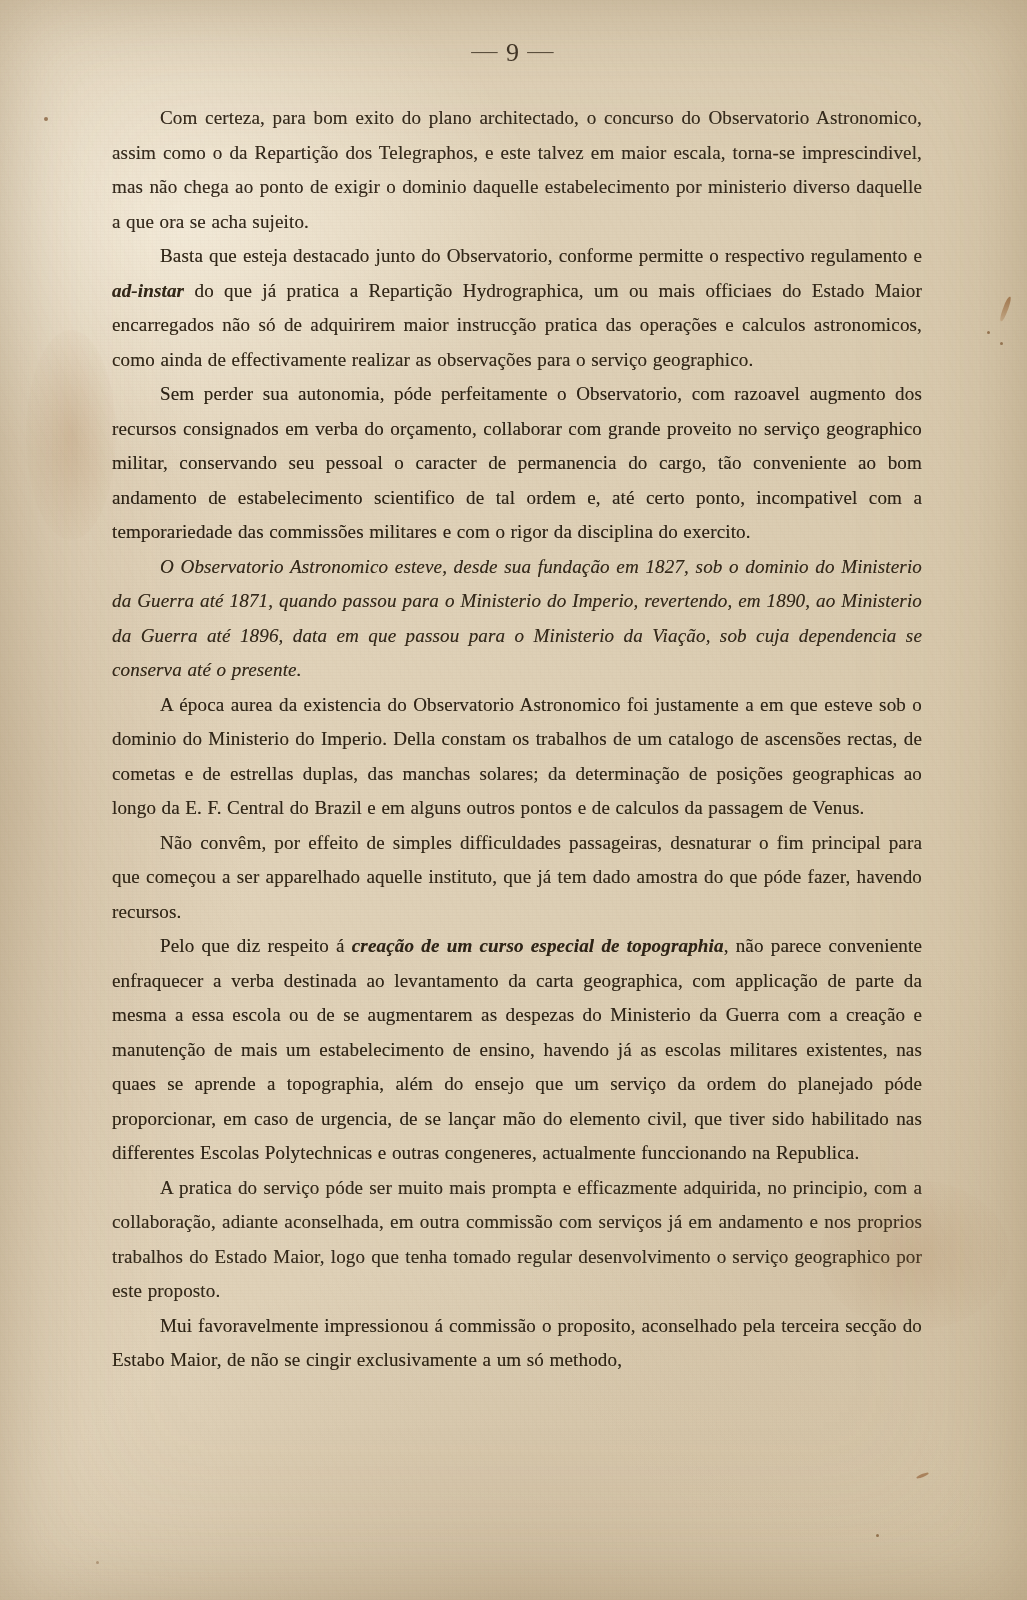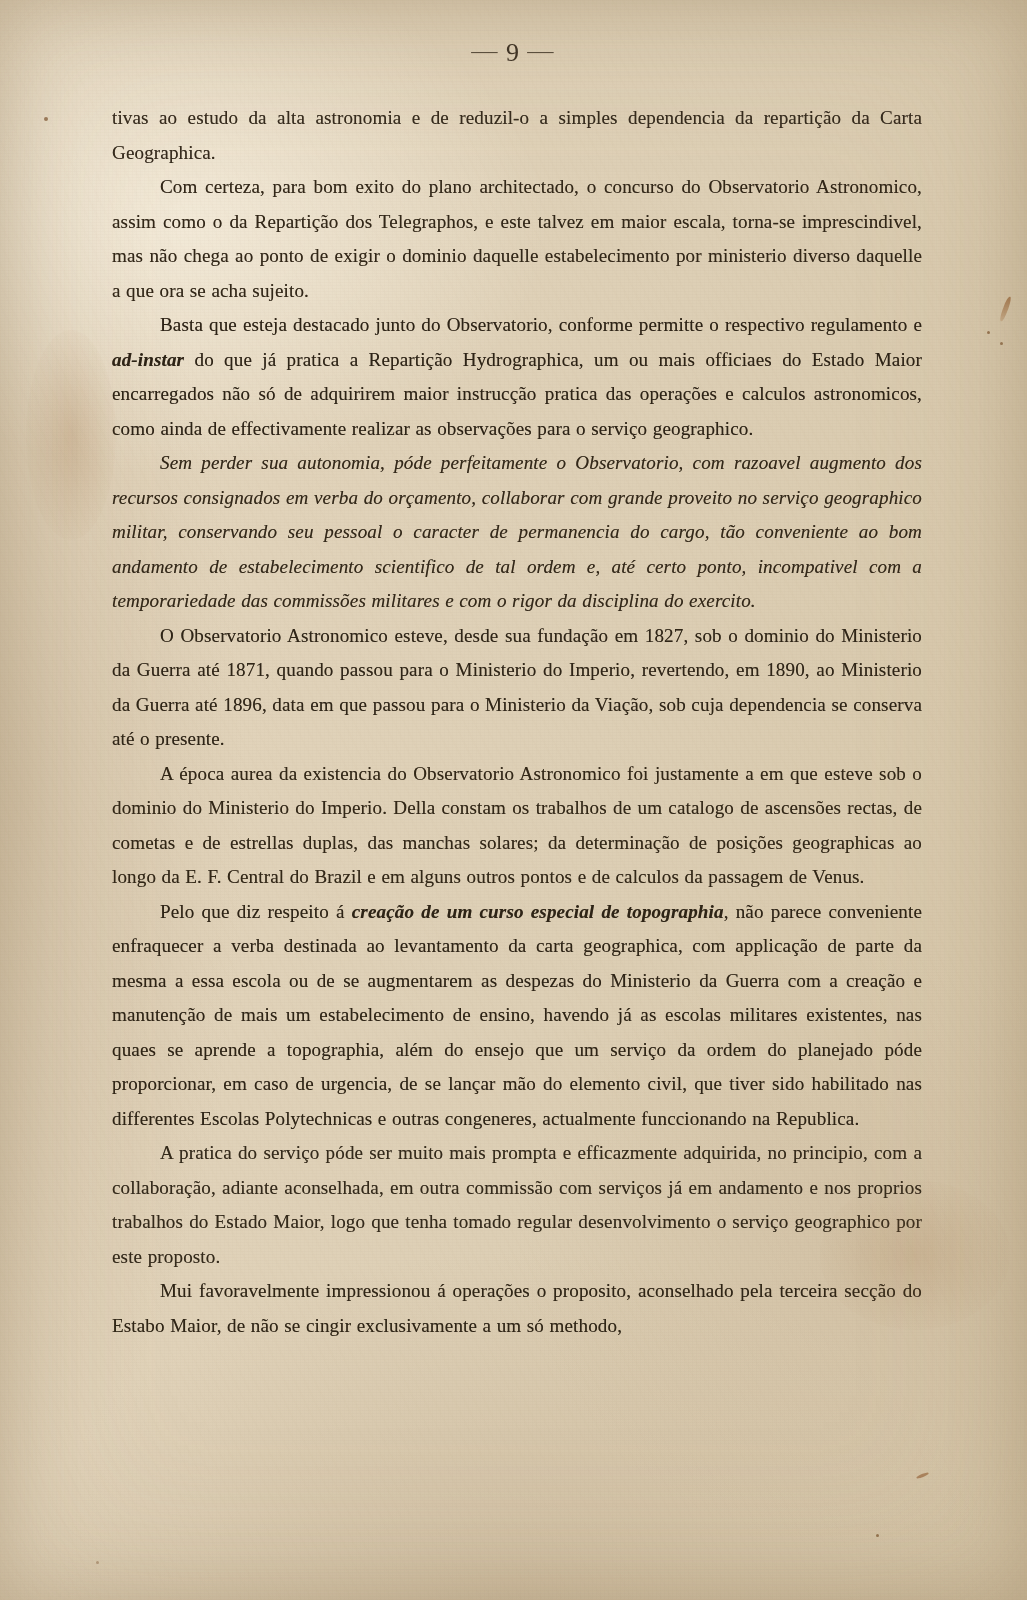--- a/index.html
+++ b/index.html
@@ -142,7 +142,6 @@
   </div>
 
   <div id="textblock">
-      <p class="para noindent"><span>tivas ao estudo da alta astronomia e de reduzil-o a simples dependencia da repartição da Carta Geographica.</span></p>
       <p class="para"><span>Com certeza, para bom exito do plano architectado, o concurso do Observatorio Astronomico, assim como o da Repartição dos Telegraphos, e este talvez em maior escala, torna-se imprescindivel, mas não chega ao ponto de exigir o dominio daquelle estabelecimento por ministerio diverso daquelle a que ora se acha sujeito.</span></p>
       <p class="para"><span>Basta que esteja destacado junto do Observatorio, conforme permitte o respectivo regulamento e </span><i>ad-instar</i><span> do que já pratica a Repartição Hydrographica, um ou mais officiaes do Estado Maior encarregados não só de adquirirem maior instrucção pratica das operações e calculos astronomicos, como ainda de effectivamente realizar as observações para o serviço geographico.</span></p>
       <p class="para"><span>Sem perder sua autonomia, póde perfeitamente o Observatorio, com razoavel augmento dos recursos consignados em verba do orçamento, collaborar com grande proveito no serviço geographico militar, conservando seu pessoal o caracter de permanencia do cargo, tão conveniente ao bom andamento de estabelecimento scientifico de tal ordem e, até certo ponto, incompativel com a temporariedade das commissões militares e com o rigor da disciplina do exercito.</span></p>

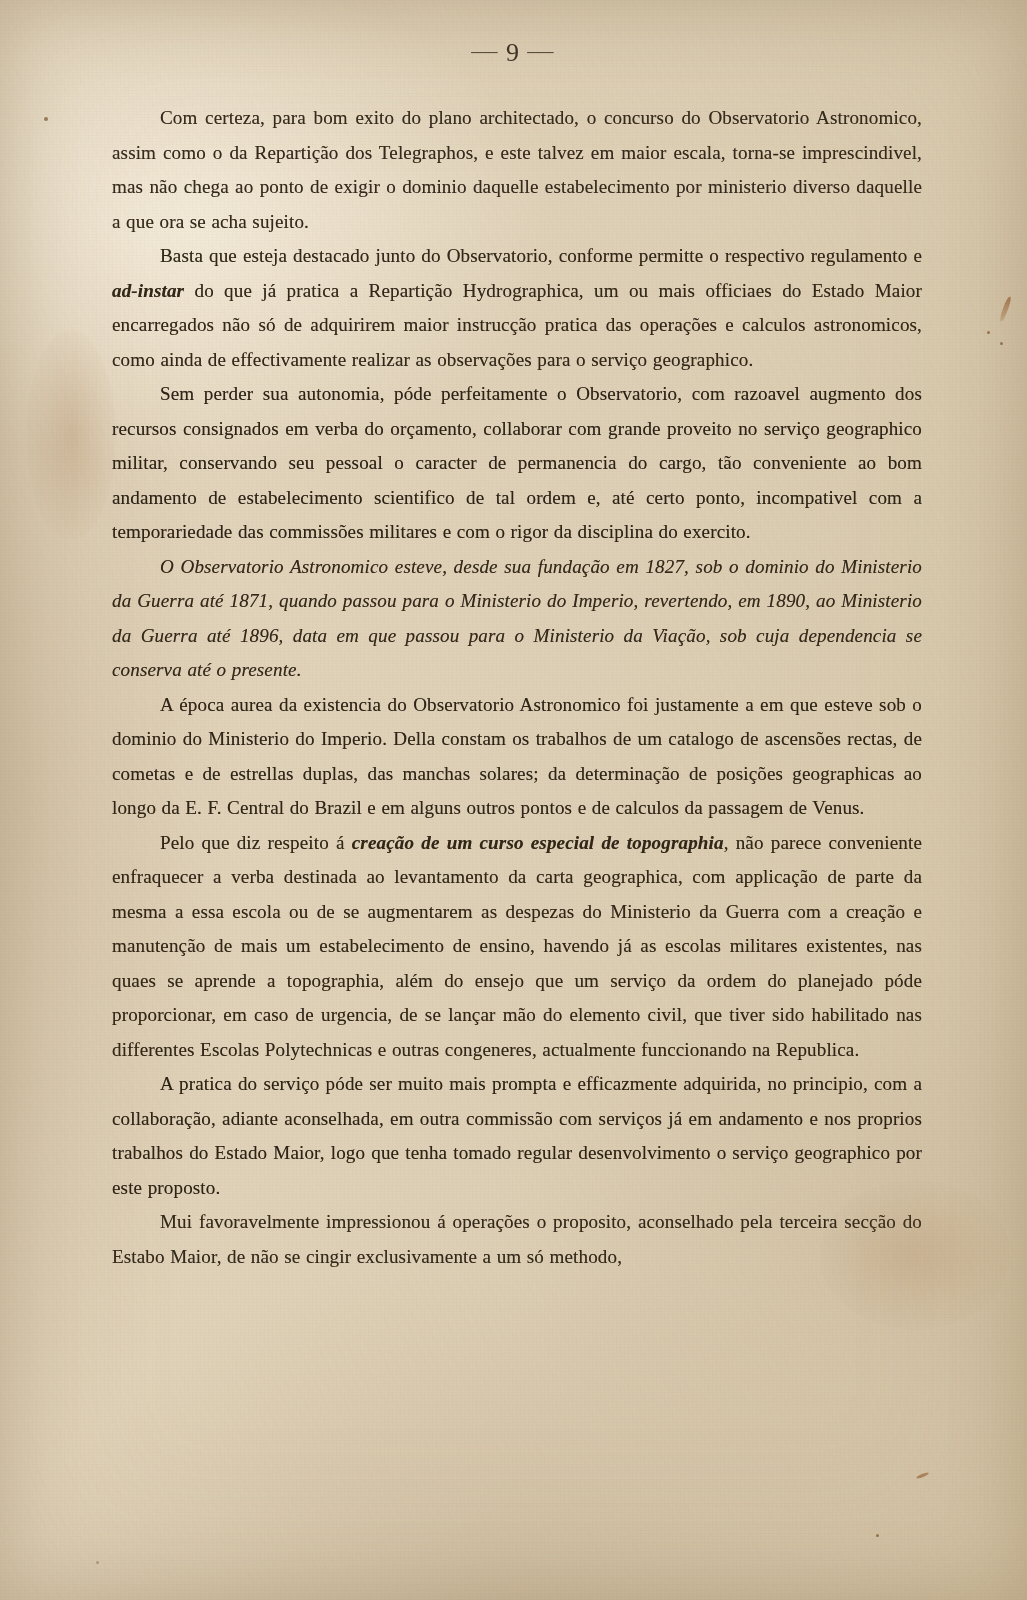--- a/index.html
+++ b/index.html
@@ -147,6 +147,7 @@
       <p class="para"><span>Sem perder sua autonomia, póde perfeitamente o Observatorio, com razoavel augmento dos recursos consignados em verba do orçamento, collaborar com grande proveito no serviço geographico militar, conservando seu pessoal o caracter de permanencia do cargo, tão conveniente ao bom andamento de estabelecimento scientifico de tal ordem e, até certo ponto, incompativel com a temporariedade das commissões militares e com o rigor da disciplina do exercito.</span></p>
       <p class="para"><span>O Observatorio Astronomico esteve, desde sua fundação em 1827, sob o dominio do Ministerio da Guerra até 1871, quando passou para o Ministerio do Imperio, revertendo, em 1890, ao Ministerio da Guerra até 1896, data em que passou para o Ministerio da Viação, sob cuja dependencia se conserva até o presente.</span></p>
       <p class="para"><span>A época aurea da existencia do Observatorio Astronomico foi justamente a em que esteve sob o dominio do Ministerio do Imperio. Della constam os trabalhos de um catalogo de ascensões rectas, de cometas e de estrellas duplas, das manchas solares; da determinação de posições geographicas ao longo da E. F. Central do Brazil e em alguns outros pontos e de calculos da passagem de Venus.</span></p>
+      <p class="para"><span>Não convêm, por effeito de simples difficuldades passageiras, desnaturar o fim principal para que começou a ser apparelhado aquelle instituto, que já tem dado amostra do que póde fazer, havendo recursos.</span></p>
       <p class="para"><span>Pelo que diz respeito á </span><i>creação de um curso especial de topographia</i><span>, não parece conveniente enfraquecer a verba destinada ao levantamento da carta geographica, com applicação de parte da mesma a essa escola ou de se augmentarem as despezas do Ministerio da Guerra com a creação e manutenção de mais um estabelecimento de ensino, havendo já as escolas militares existentes, nas quaes se aprende a topographia, além do ensejo que um serviço da ordem do planejado póde proporcionar, em caso de urgencia, de se lançar mão do elemento civil, que tiver sido habilitado nas differentes Escolas Polytechnicas e outras congeneres, actualmente funccionando na Republica.</span></p>
       <p class="para"><span>A pratica do serviço póde ser muito mais prompta e efficazmente adquirida, no principio, com a collaboração, adiante aconselhada, em outra commissão com serviços já em andamento e nos proprios trabalhos do Estado Maior, logo que tenha tomado regular desenvolvimento o serviço geographico por este proposto.</span></p>
       <p class="para"><span>Mui favoravelmente impressionou á operações o proposito, aconselhado pela terceira secção do Estabo Maior, de não se cingir exclusivamente a um só methodo,</span></p>

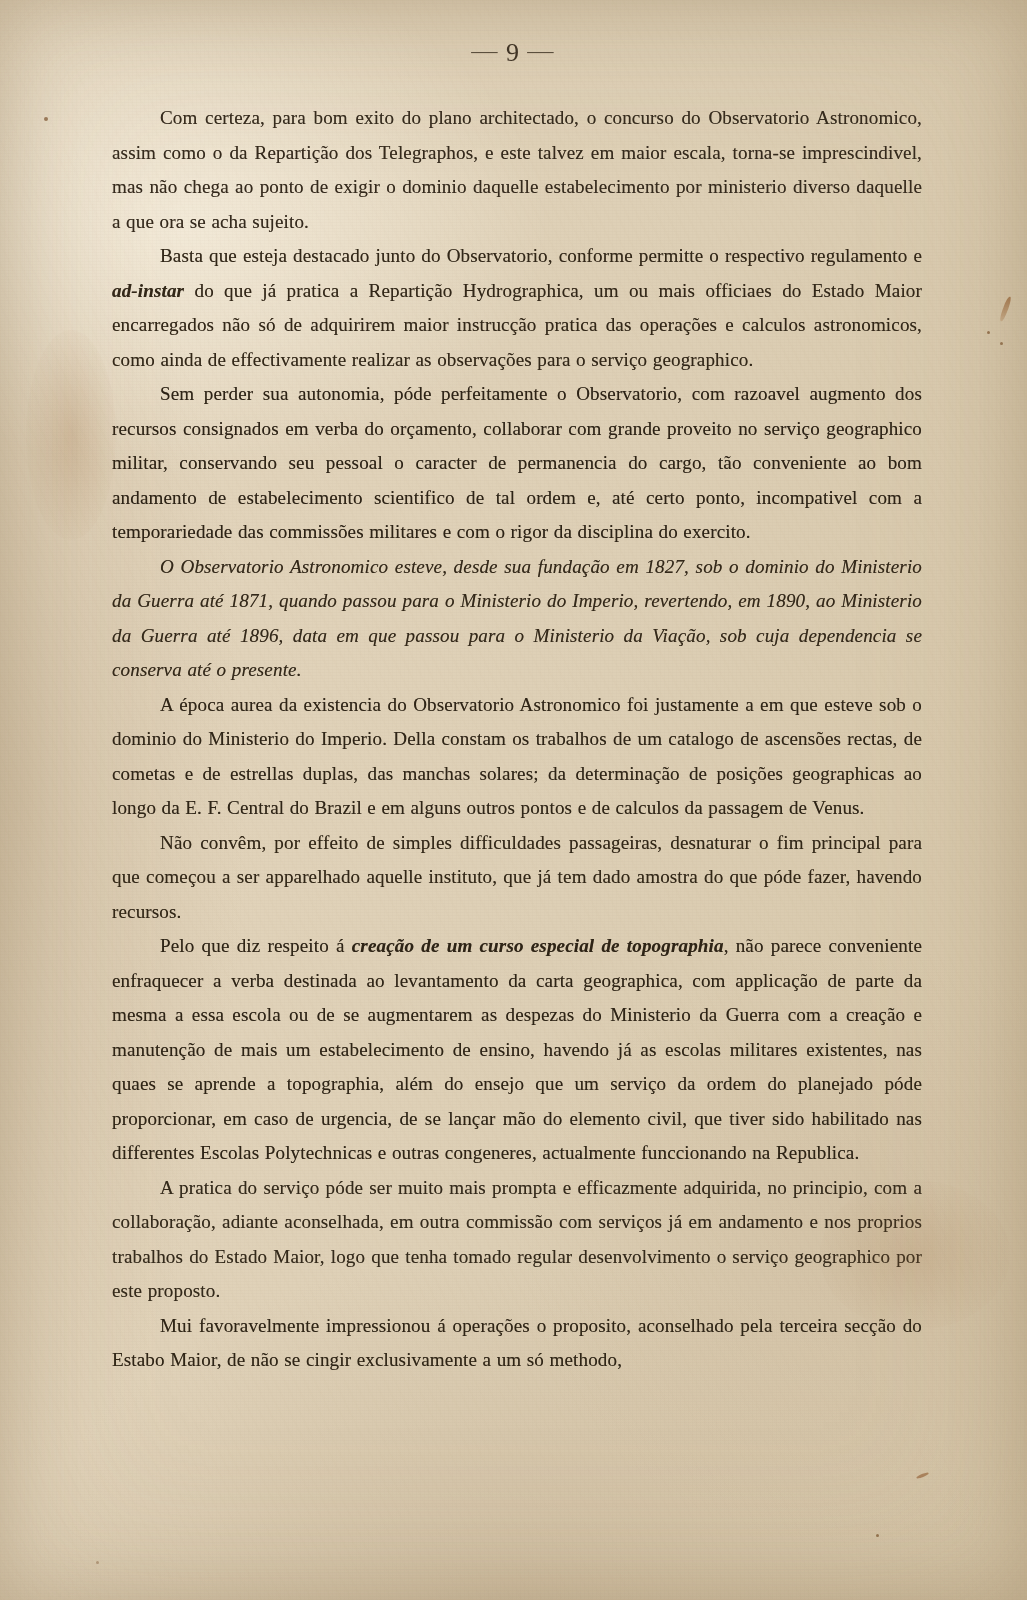--- a/index.html
+++ b/index.html
@@ -150,7 +150,7 @@
       <p class="para"><span>Não convêm, por effeito de simples difficuldades passageiras, desnaturar o fim principal para que começou a ser apparelhado aquelle instituto, que já tem dado amostra do que póde fazer, havendo recursos.</span></p>
       <p class="para"><span>Pelo que diz respeito á </span><i>creação de um curso especial de topographia</i><span>, não parece conveniente enfraquecer a verba destinada ao levantamento da carta geographica, com applicação de parte da mesma a essa escola ou de se augmentarem as despezas do Ministerio da Guerra com a creação e manutenção de mais um estabelecimento de ensino, havendo já as escolas militares existentes, nas quaes se aprende a topographia, além do ensejo que um serviço da ordem do planejado póde proporcionar, em caso de urgencia, de se lançar mão do elemento civil, que tiver sido habilitado nas differentes Escolas Polytechnicas e outras congeneres, actualmente funccionando na Republica.</span></p>
       <p class="para"><span>A pratica do serviço póde ser muito mais prompta e efficazmente adquirida, no principio, com a collaboração, adiante aconselhada, em outra commissão com serviços já em andamento e nos proprios trabalhos do Estado Maior, logo que tenha tomado regular desenvolvimento o serviço geographico por este proposto.</span></p>
-      <p class="para"><span>Mui favoravelmente impressionou á operações o proposito, aconselhado pela terceira secção do Estabo Maior, de não se cingir exclusivamente a um só methodo,</span></p>
+      <p class="para"><span>Mui favoravelmente impressionou á commissão o proposito, aconselhado pela terceira secção do Estabo Maior, de não se cingir exclusivamente a um só methodo,</span></p>
     </div>
 
   <div class="speck" style="left:44px; top:117px; width:4px; height:4px;"></div>

